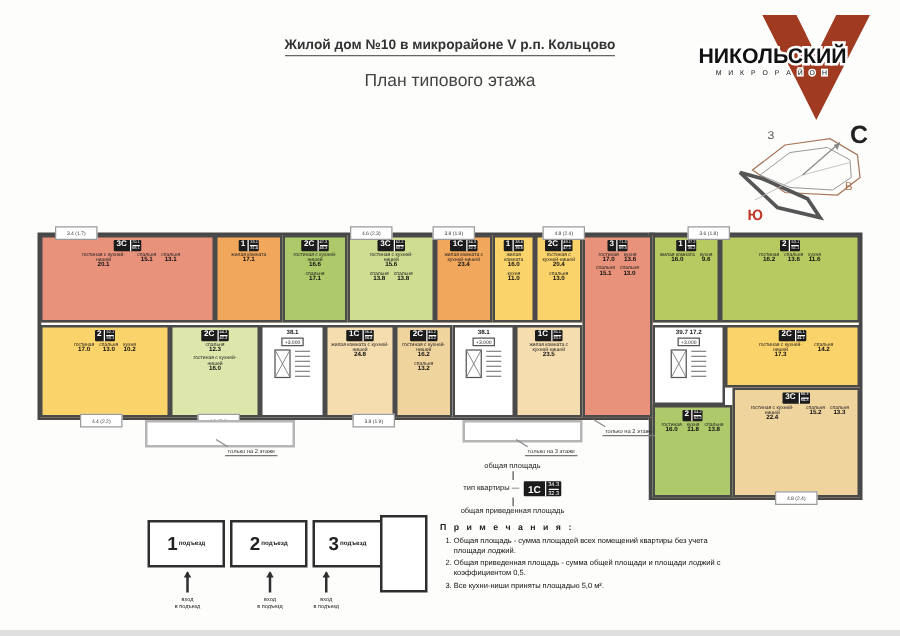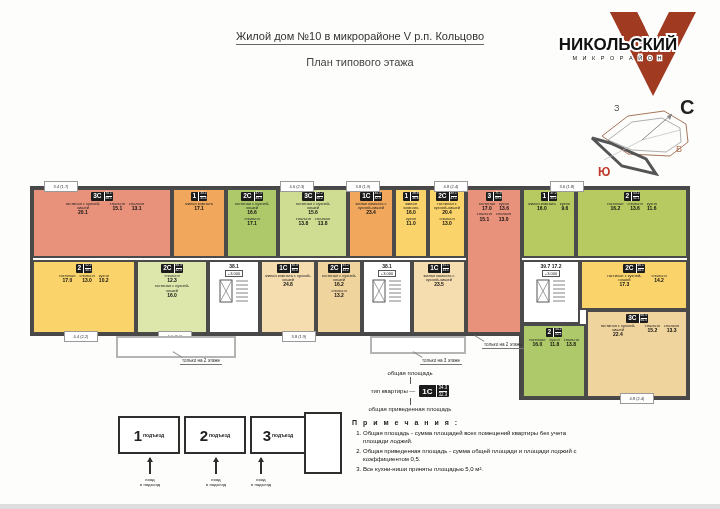--- a/index.html
+++ b/index.html
@@ -9,7 +9,7 @@
 
   
   .hdr{position:absolute;left:165px;top:26px;width:390px;text-align:center}
-  .hdr .t{display:inline-block;font-size:11px;font-weight:normal;color:#333;
+  .hdr .t{display:inline-block;font-size:11px;font-weight:bold;color:#333;
           border-bottom:1px solid #666;padding-bottom:2px}
   .hdr .s{margin-top:11px;font-size:11px;color:#444}
 

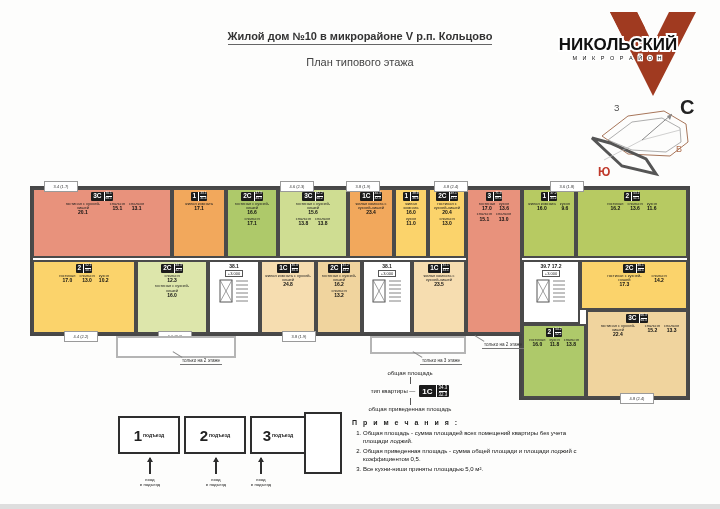--- a/index.html
+++ b/index.html
@@ -11,7 +11,7 @@
   .hdr{position:absolute;left:165px;top:26px;width:390px;text-align:center}
   .hdr .t{display:inline-block;font-size:11px;font-weight:bold;color:#333;
           border-bottom:1px solid #666;padding-bottom:2px}
-  .hdr .s{margin-top:11px;font-size:11px;color:#444}
+  .hdr .s{margin-top:11px;font-size:14px;color:#444}
 
   
   .logo{position:absolute;left:540px;top:10px;width:160px;height:88px}

